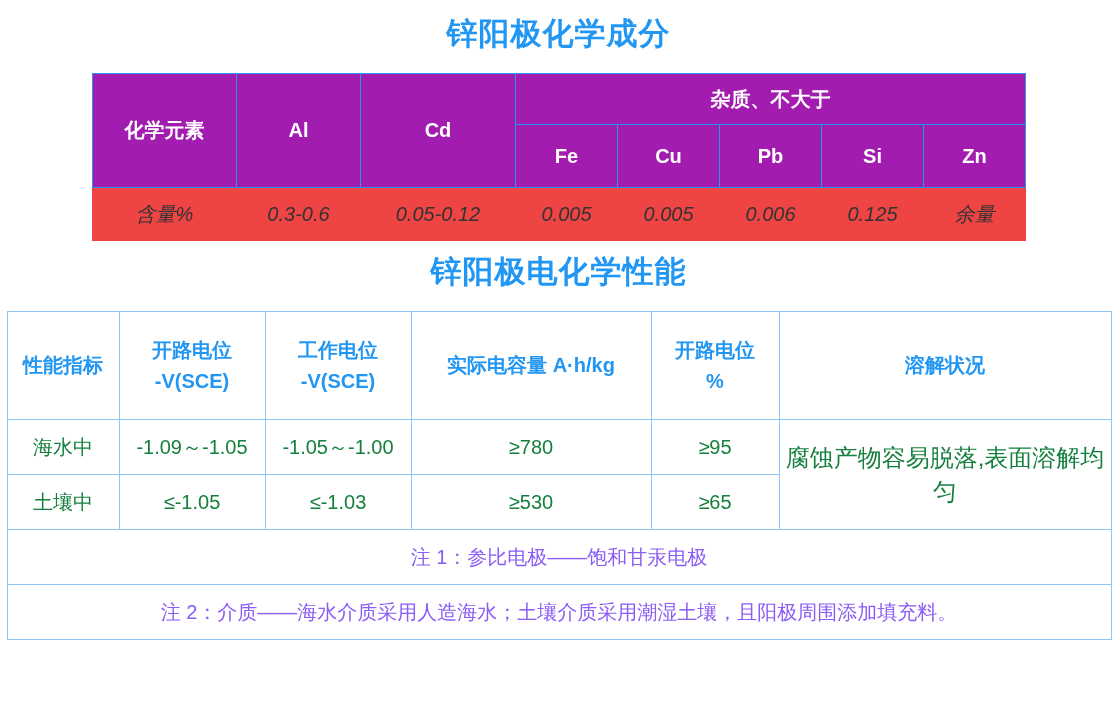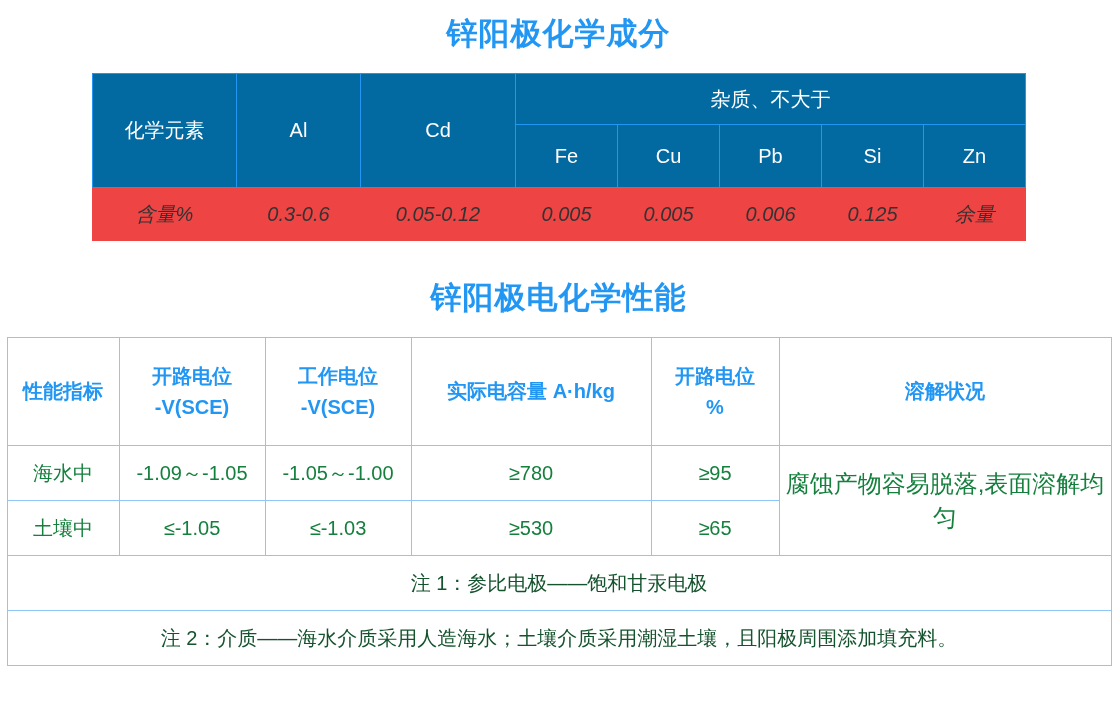--- a/index.html
+++ b/index.html
@@ -47,9 +47,9 @@
     font-size: 20px;
   }
   table.t1 th {
-    background: #0369a1;
+    background: #a21caf;
     color: #ffffff;
-    font-weight: normal;
+    font-weight: bold;
     border: 1px solid #2196f3;
   }
   table.t1 td {

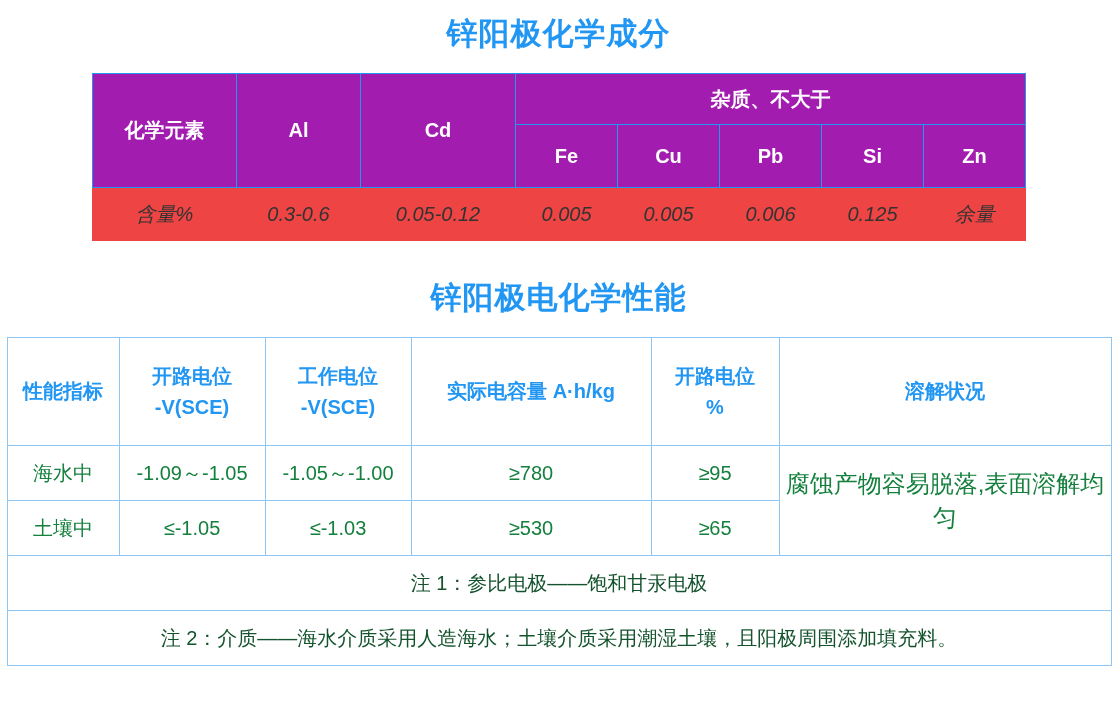--- a/index.html
+++ b/index.html
@@ -29,7 +29,7 @@
     letter-spacing: 1px;
   }
   #title1 { margin-top: 13px; }
-  #title2 { margin-top: 36px; }
+  #title2 { margin-top: 10px; }
 
   
   .t1-wrap {

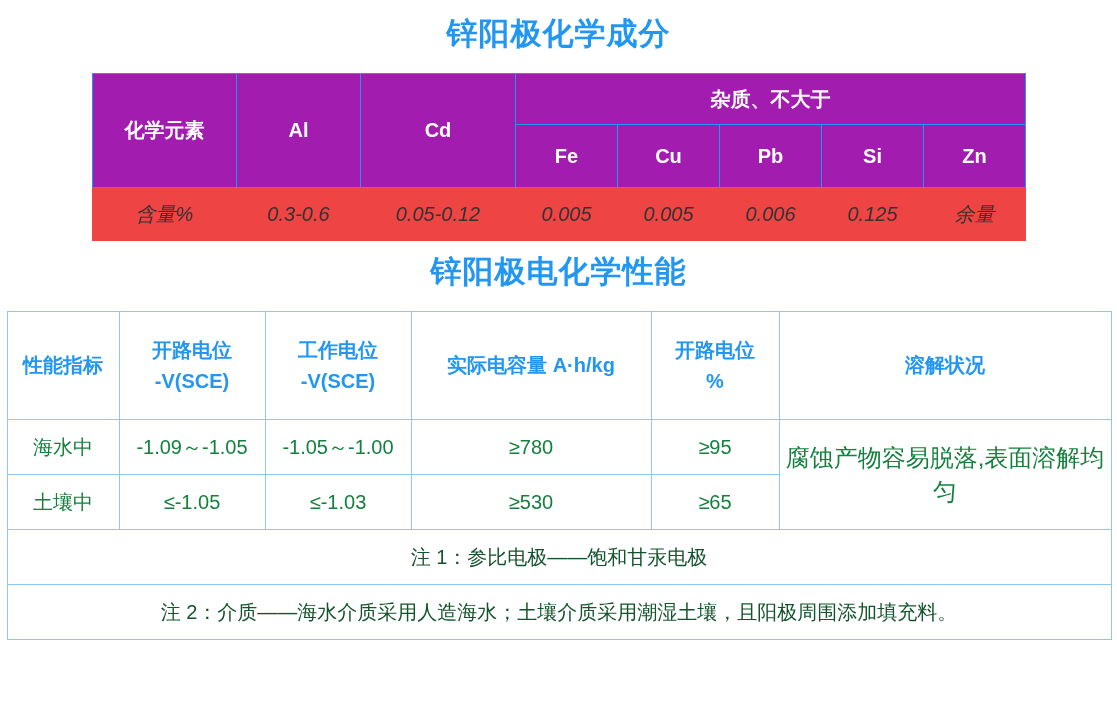--- a/index.html
+++ b/index.html
@@ -97,7 +97,7 @@
   .t2 .hdr-row { height: 108px; }
   .t2 .note {
     font-size: 20px;
-    color: #14532d;
+    color: #8b5cf6;
     height: 52px;
   }
   .t2 .dissolve {

